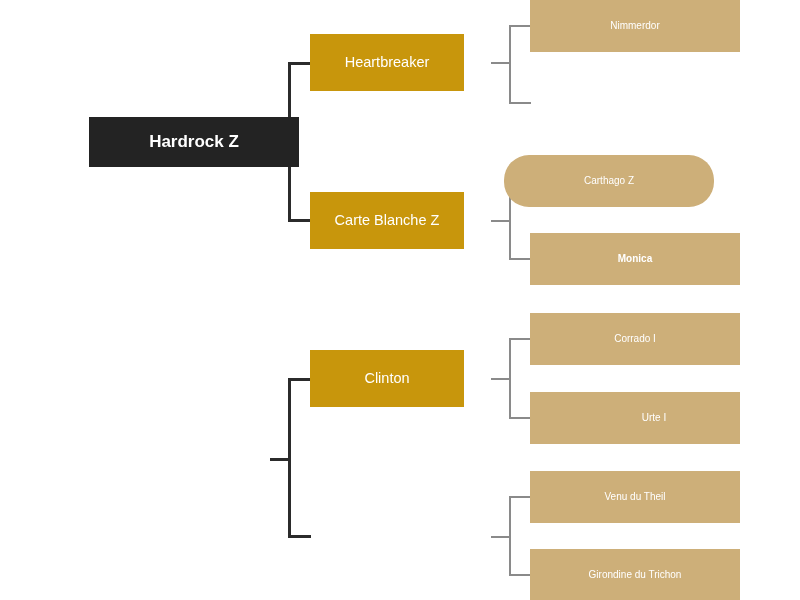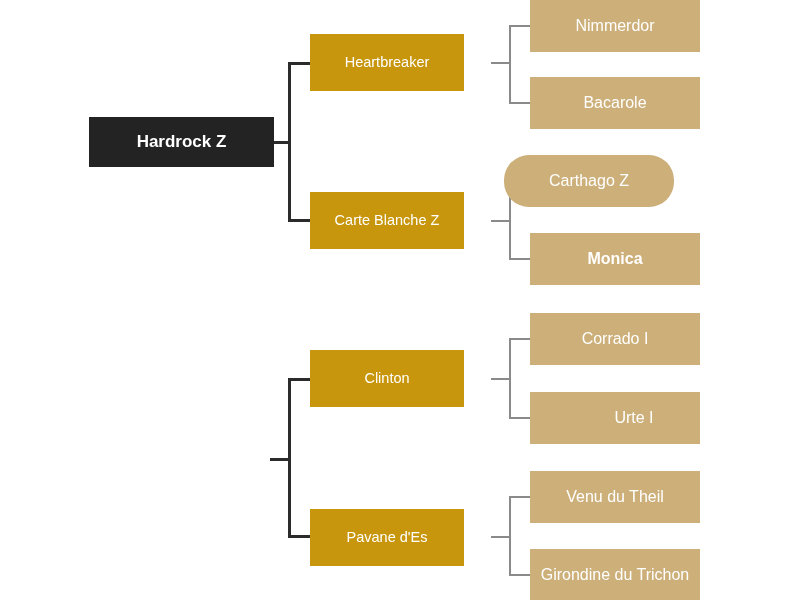--- a/index.html
+++ b/index.html
@@ -51,9 +51,9 @@
   }
   .node-gen2 {
     background: #cdaf79;
-    width: 170px;
+    width: 210px;
     height: 52px;
-    font-size: 16px;
+    font-size: 10px;
     font-weight: normal;
   }
 

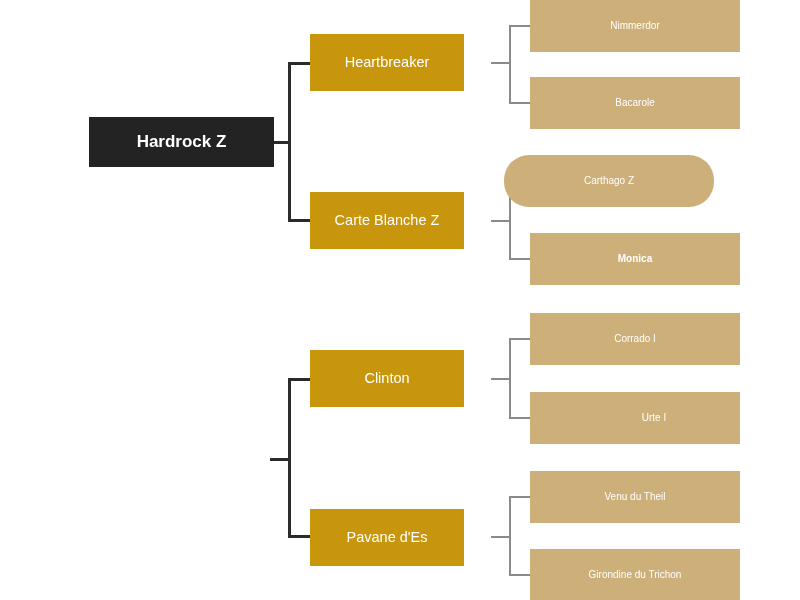--- a/index.html
+++ b/index.html
@@ -80,7 +80,6 @@
 
   <div class="node node-gen2" style="left:530px; top:0px;">Nimmerdor</div>
 
-  <div class="node node-gen2" style="left:530px; top:77px;">Bacarole</div>
 
   <div class="node node-gen2" style="left:504px; top:155px;border-radius:25px;">Carthago Z</div>
 

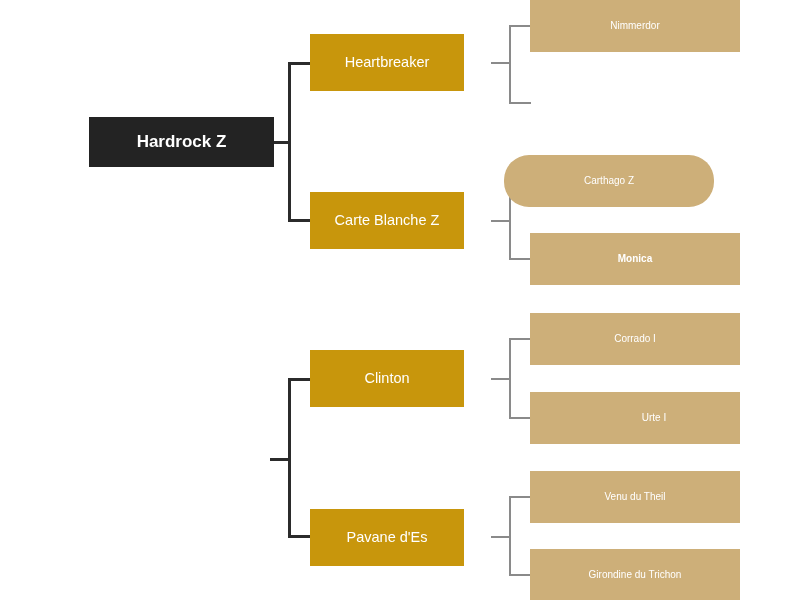--- a/index.html
+++ b/index.html
@@ -35,7 +35,7 @@
   }
   .node-gen0 {
     background: #232323;
-    width: 185px;
+    width: 210px;
     height: 50px;
     font-size: 17px;
   }

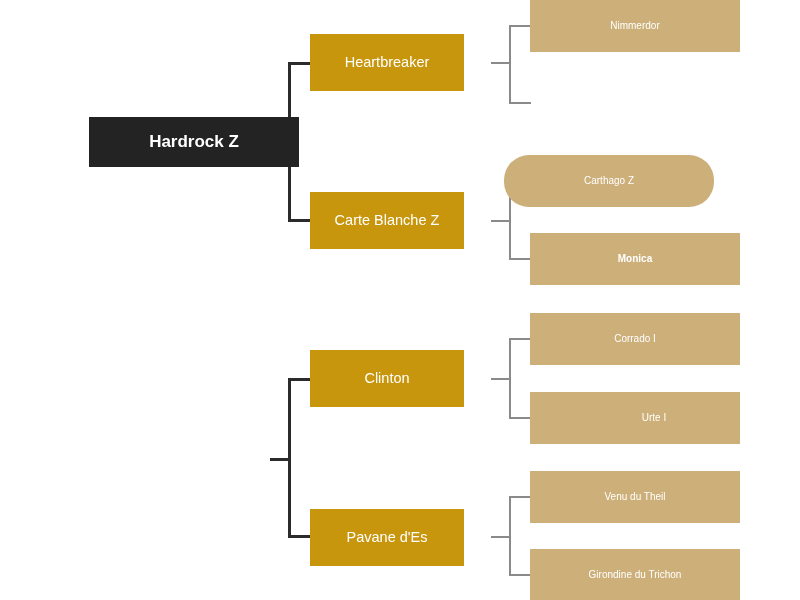--- a/index.html
+++ b/index.html
@@ -116,7 +116,6 @@
 
   <div class="node node-gen1" style="left:310px; top:350px;">Clinton</div>
 
-  <div class="node node-gen1" style="left:310px; top:509px;">Pavane d'Es</div>
 
 
   <div class="conn conn-dark-h" style="left:270px; top:458px; width:21px;"></div>

